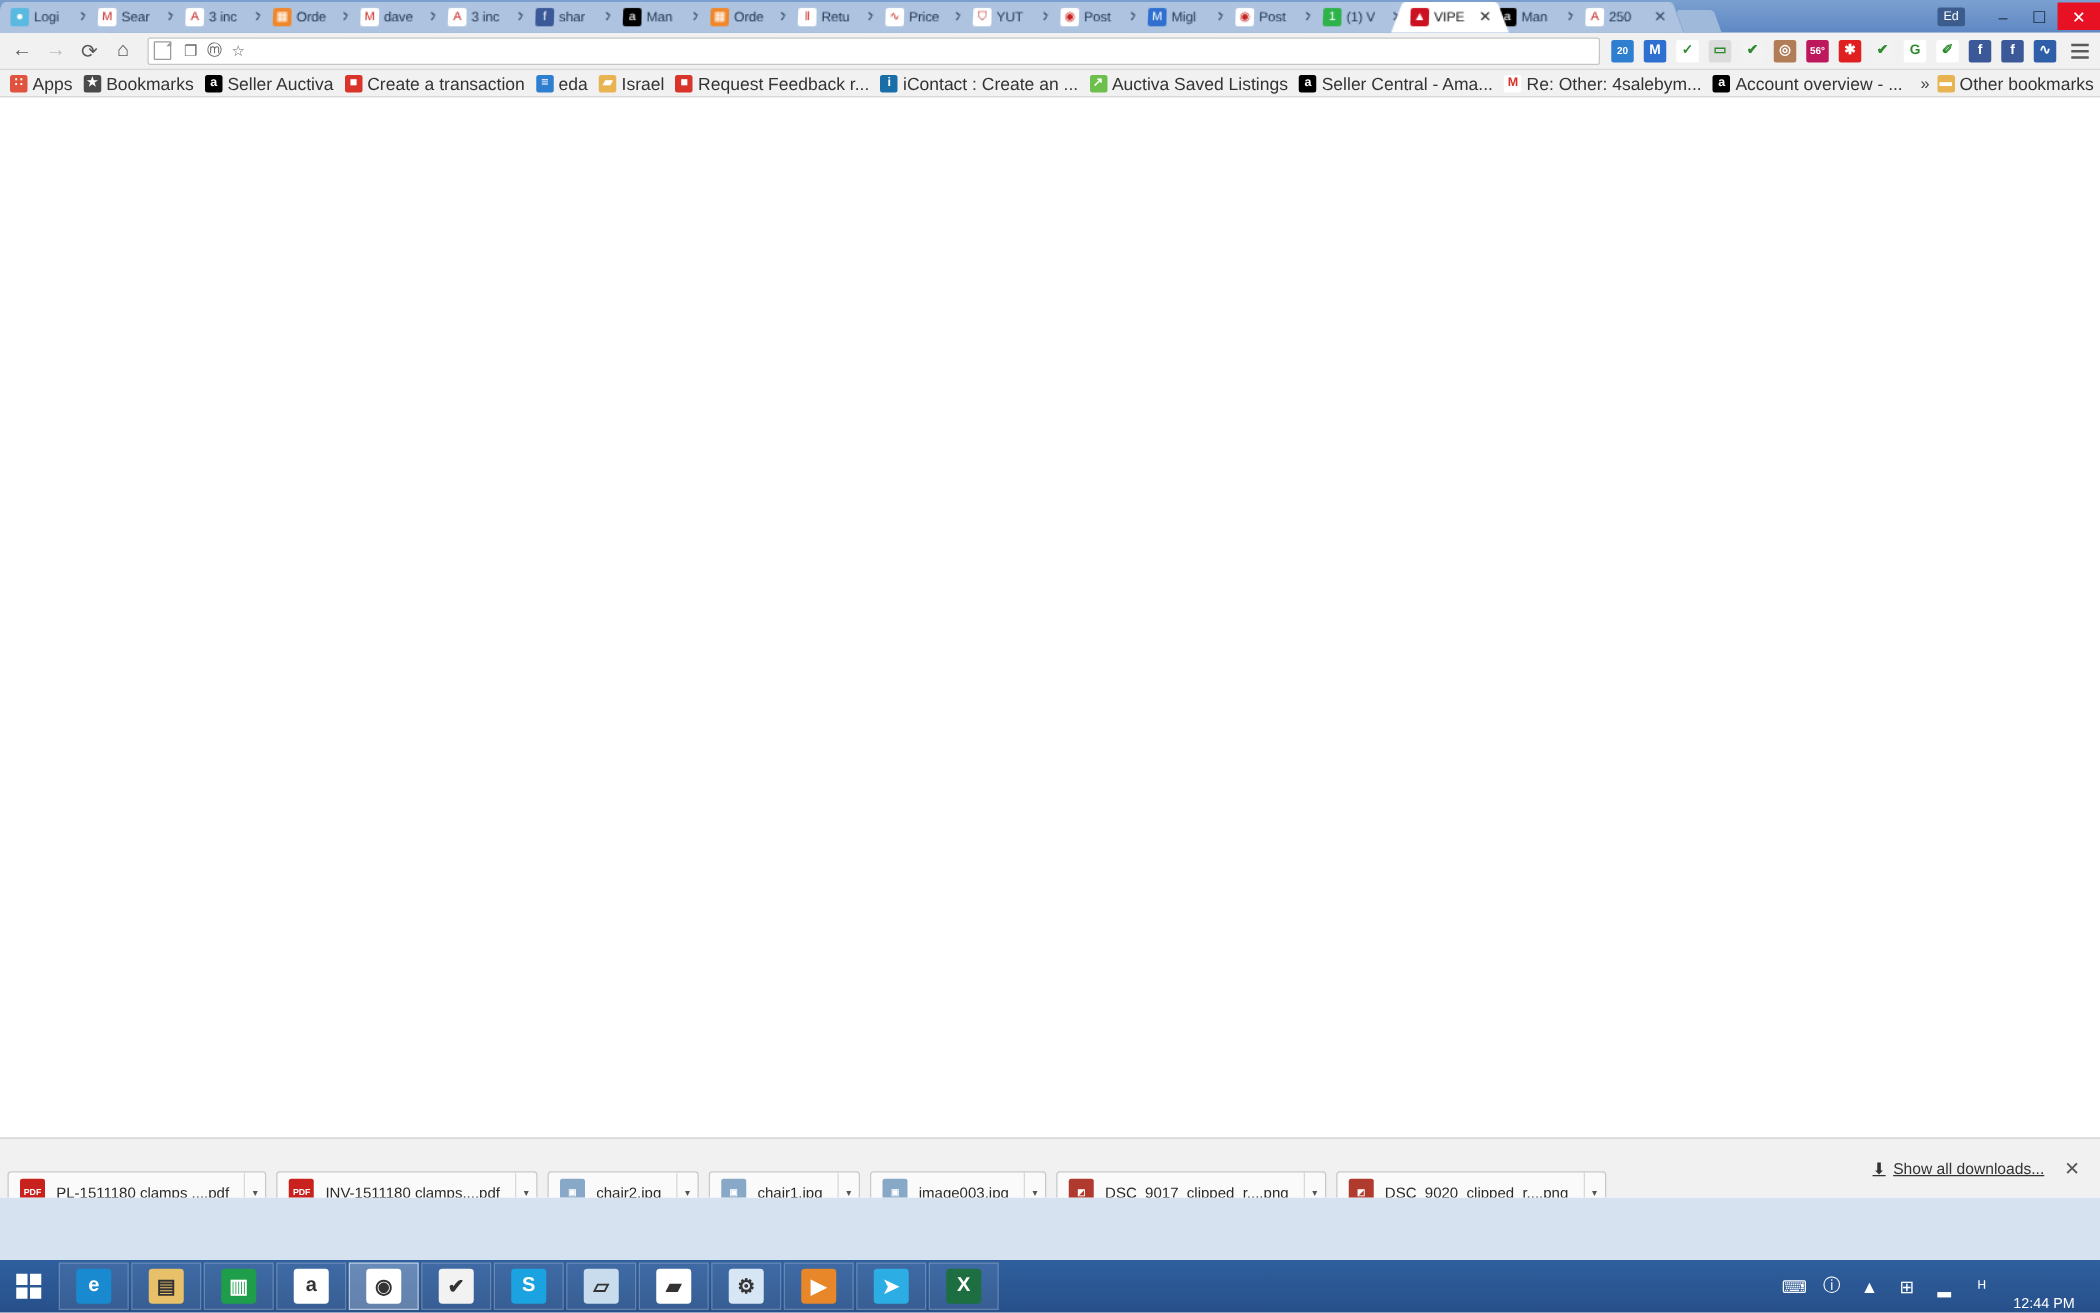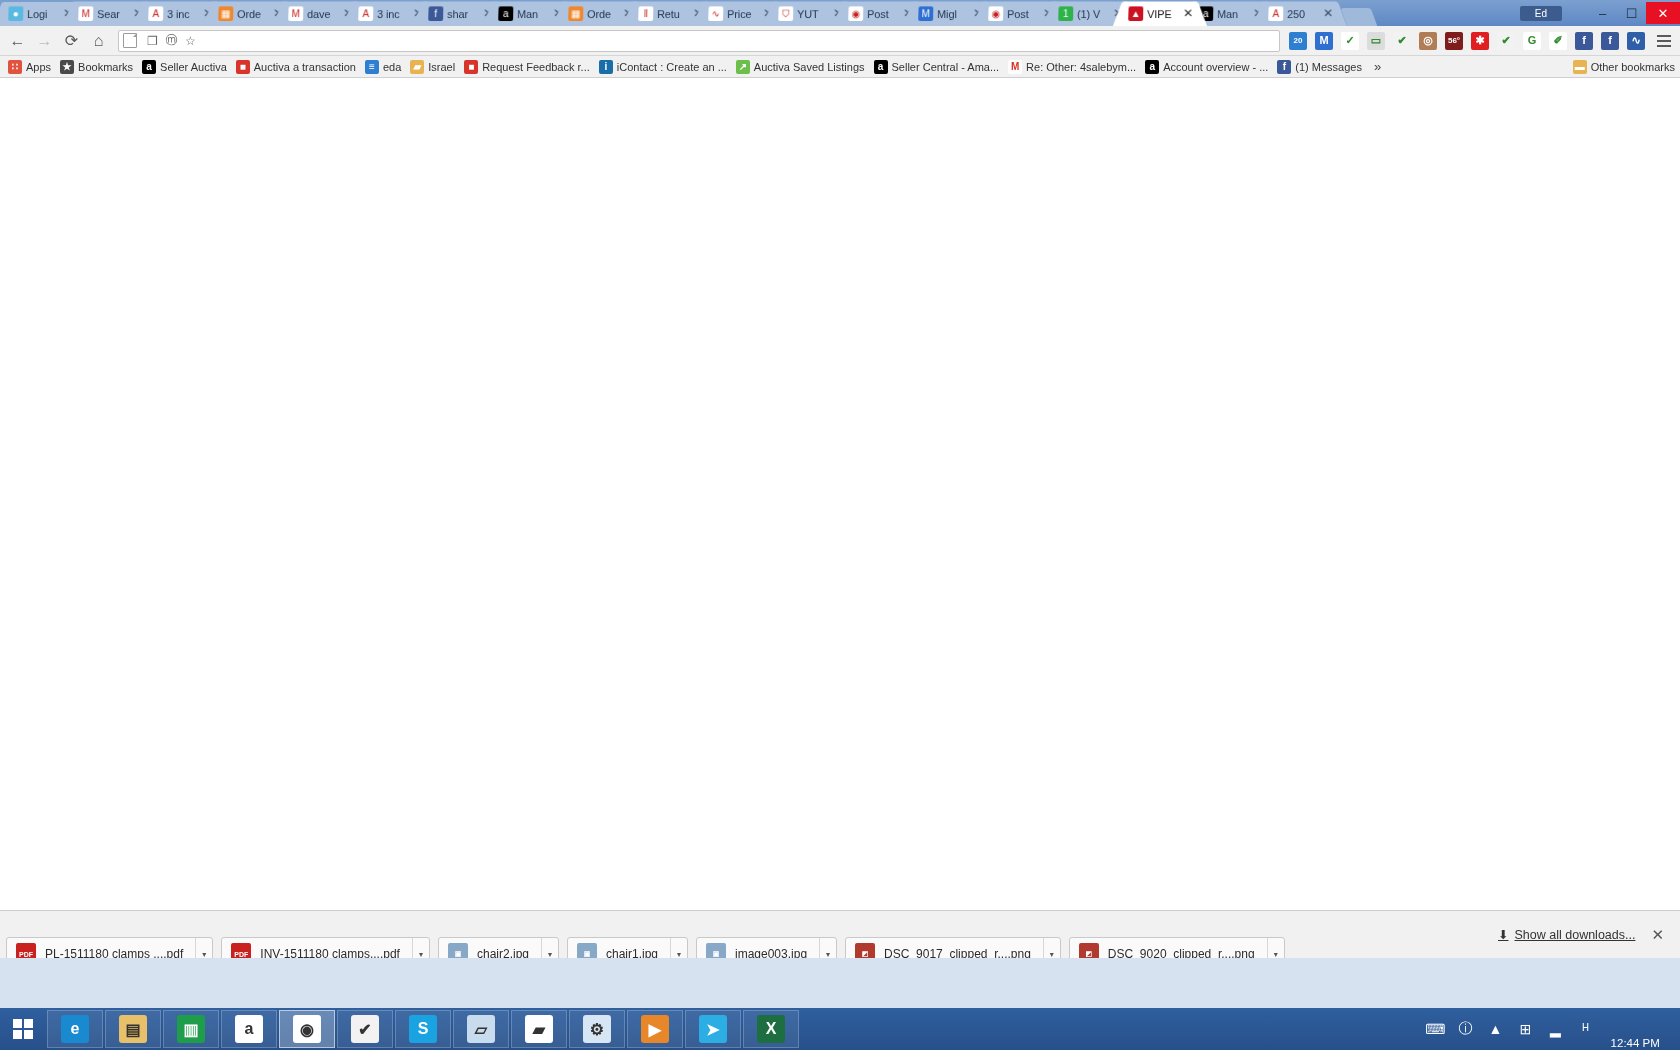--- a/index.html
+++ b/index.html
@@ -94,8 +94,8 @@
   }
   .user-badge {
     background: #3b5c8c; color:#fff;
-    font-size: 10px; padding: 2px 15px; border-radius:2px;
-    margin-right: 26px;
+    font-size: 10px; padding: 2px 5px; border-radius:2px;
+    margin-right: 16px;
   }
   .win-btn {
     width: 29px; height: 22px;

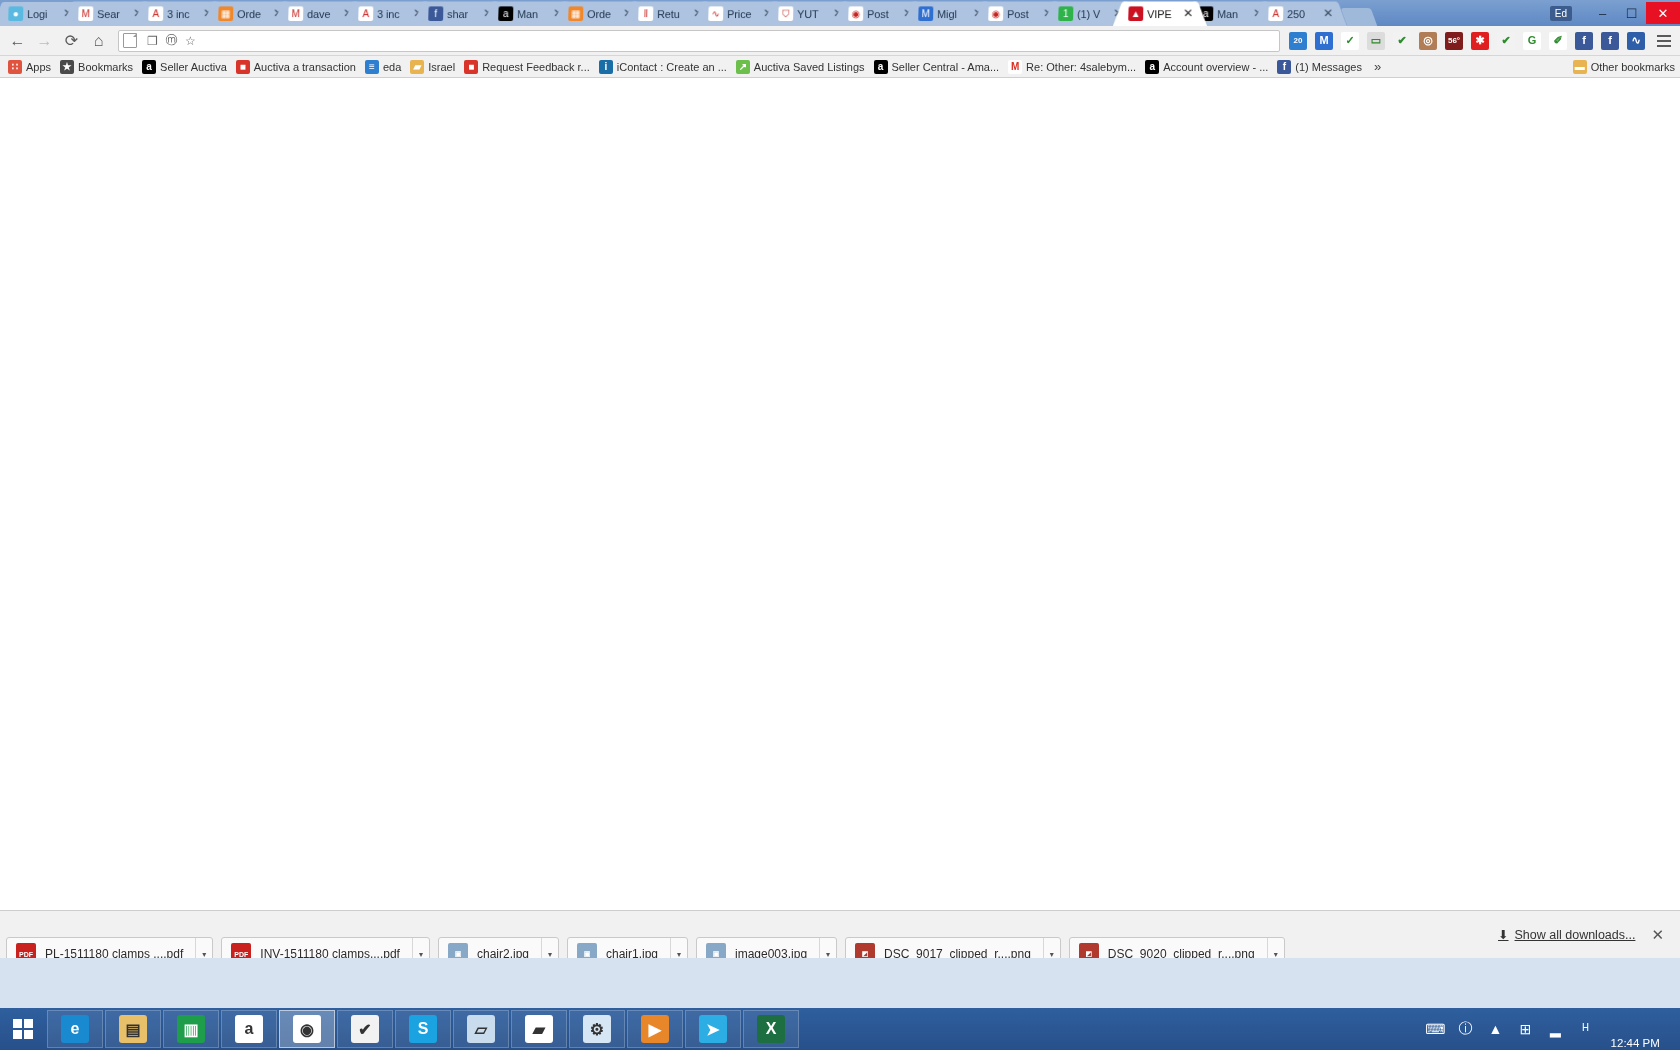--- a/index.html
+++ b/index.html
@@ -437,7 +437,7 @@
           <span class="ext-glyph" style="background: rgb(176, 125, 86); color: rgb(255, 255, 255); font-size: 11px;">◎</span>
         </div>
         <div class="ext-icon">
-          <span class="ext-glyph" style="background: #7f1d1d; color: rgb(255, 255, 255); font-size: 8px;">56°</span>
+          <span class="ext-glyph" style="background: #be185d; color: rgb(255, 255, 255); font-size: 8px;">56°</span>
         </div>
         <div class="ext-icon">
           <span class="ext-glyph" style="background: rgb(224, 32, 32); color: rgb(255, 255, 255); font-size: 11px;">✱</span>

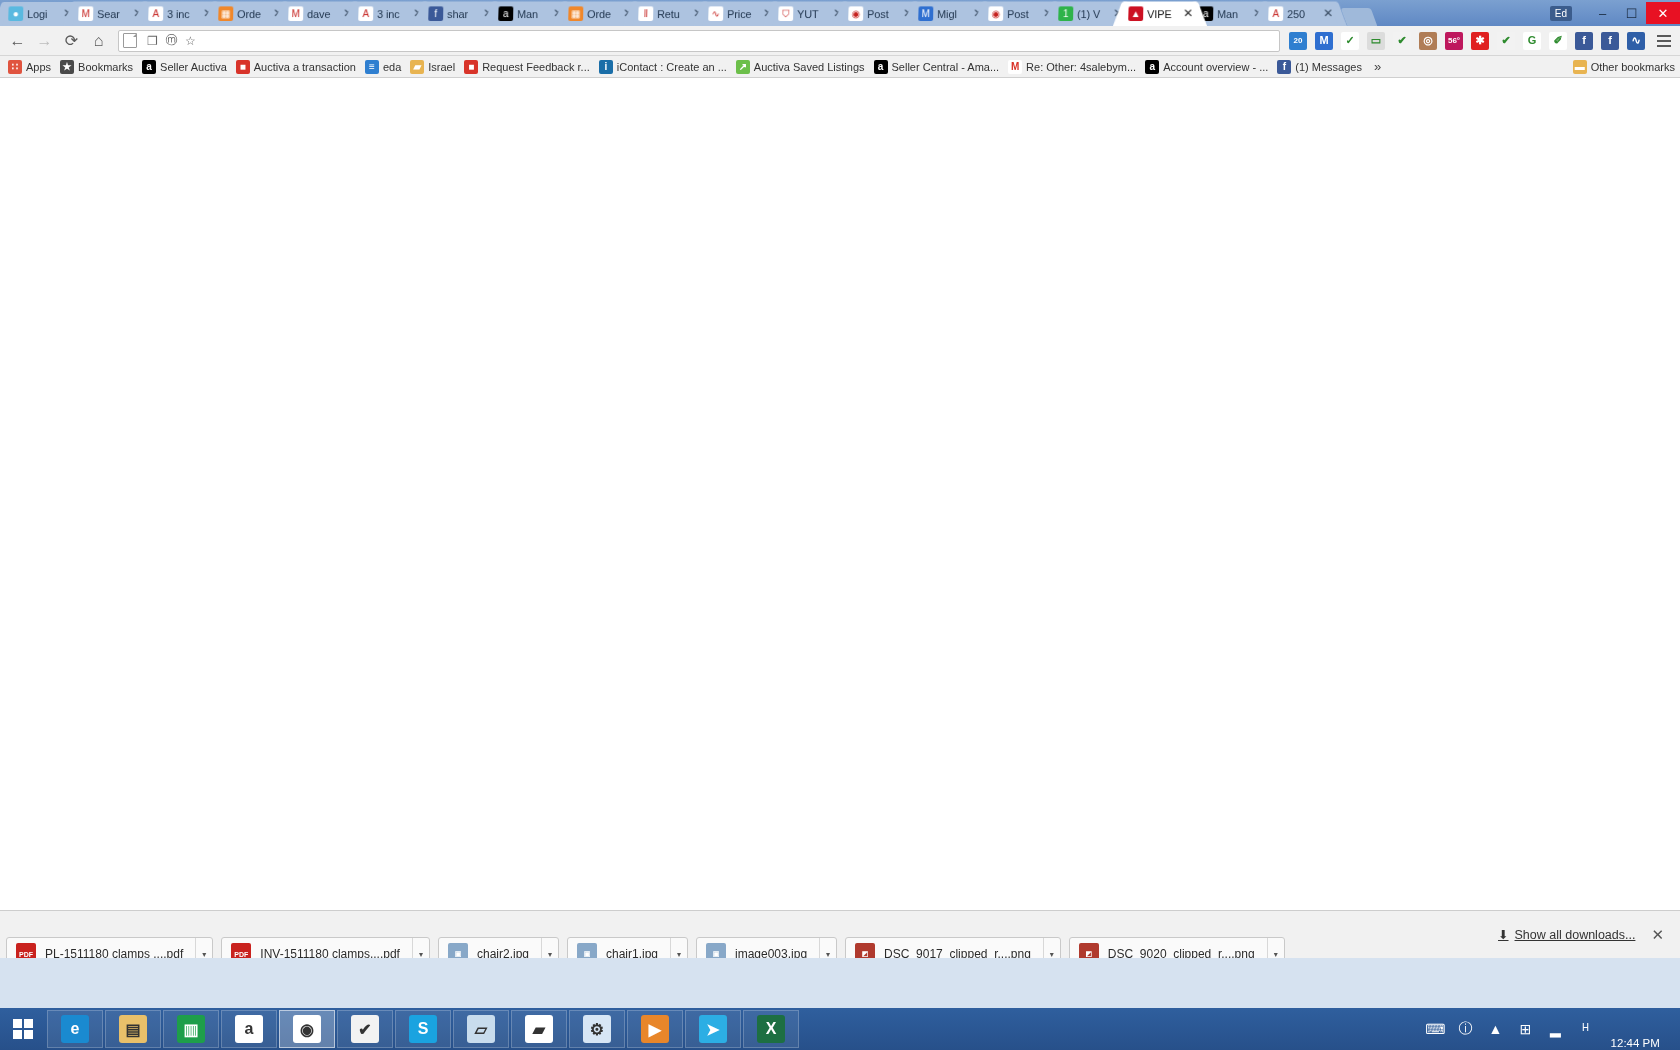--- a/index.html
+++ b/index.html
@@ -186,7 +186,7 @@
     display:flex;align-items:center;justify-content:center;
     font-size:10px;line-height:1;border-radius:2px;color:#fff;font-weight:bold;
   }
-  .bm-label { font-size:11px; color:#333; }
+  .bm-label { font-size:14px; color:#333; }
   #bm-overflow { padding:2px 6px; color:#444; font-size:13px;}
   #other-bookmarks { margin-left:auto; display:flex;align-items:center;flex:0 0 auto;}
 

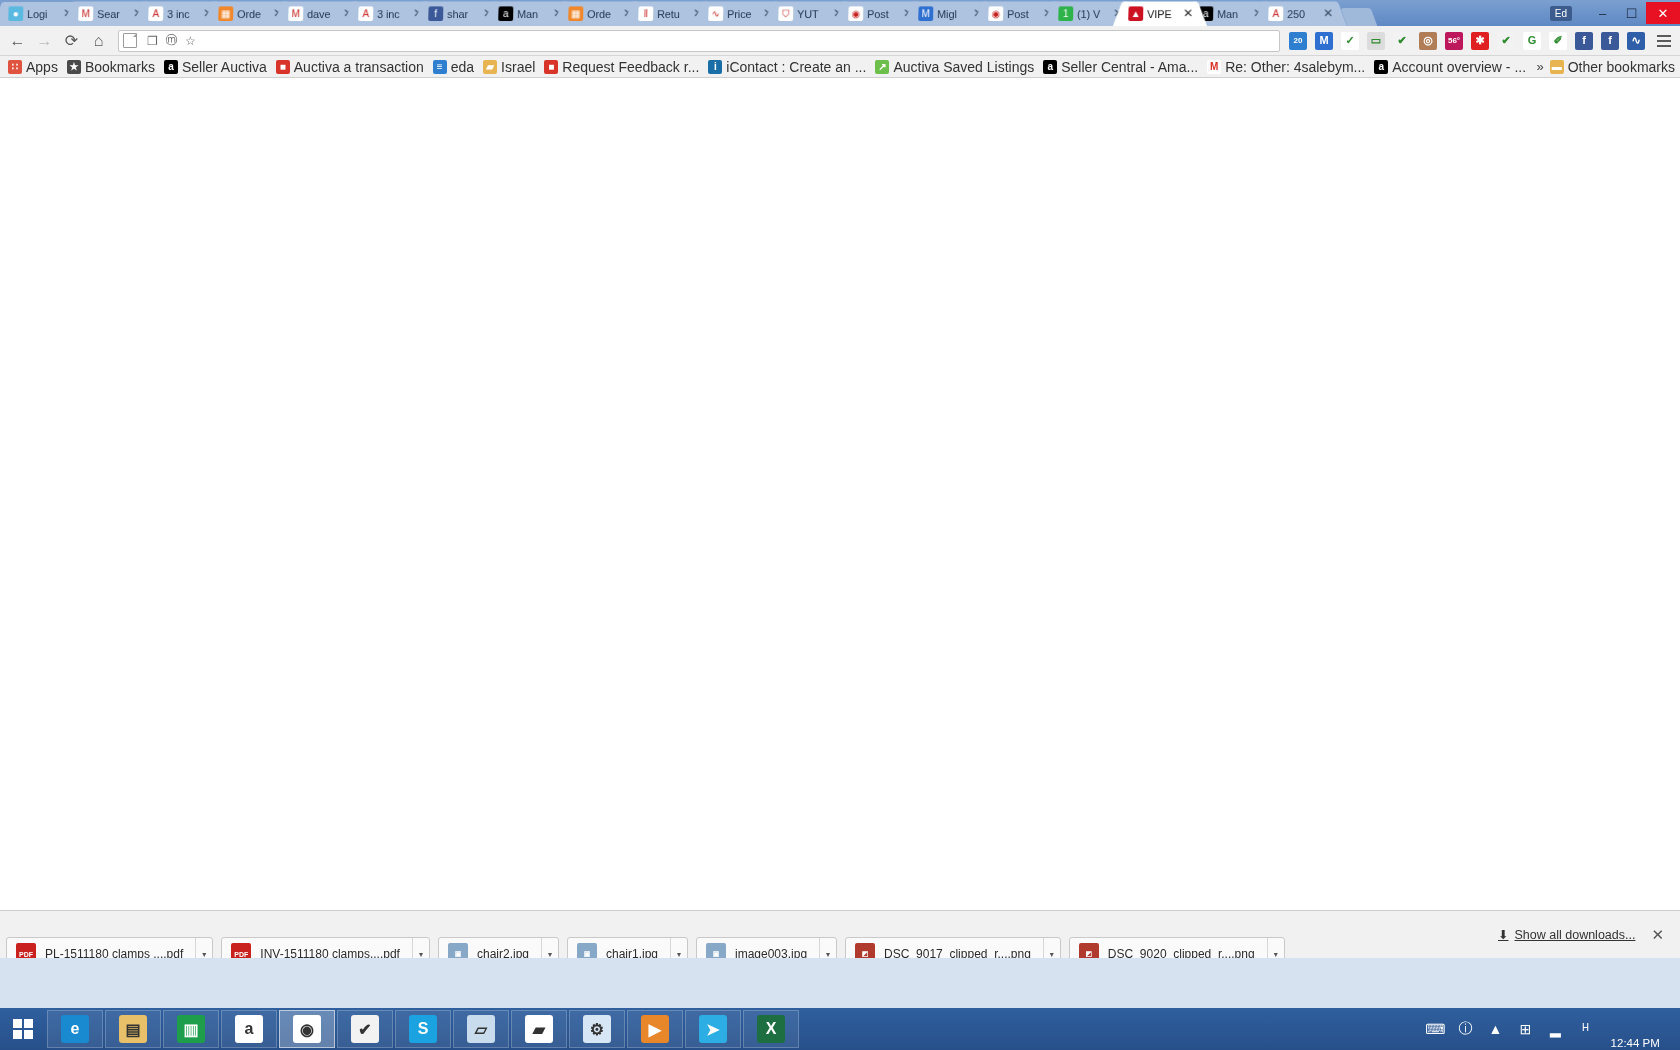--- a/index.html
+++ b/index.html
@@ -485,7 +485,7 @@
         </div>
         <div class="bm">
           <span class="bm-ico" style="background: rgb(216, 52, 42); color: rgb(255, 255, 255);">■</span>
-          <span class="bm-label">Auctiva a transaction</span>
+          <span class="bm-label">Create a transaction</span>
         </div>
         <div class="bm">
           <span class="bm-ico" style="background: rgb(47, 127, 208); color: rgb(255, 255, 255);">≡</span>

